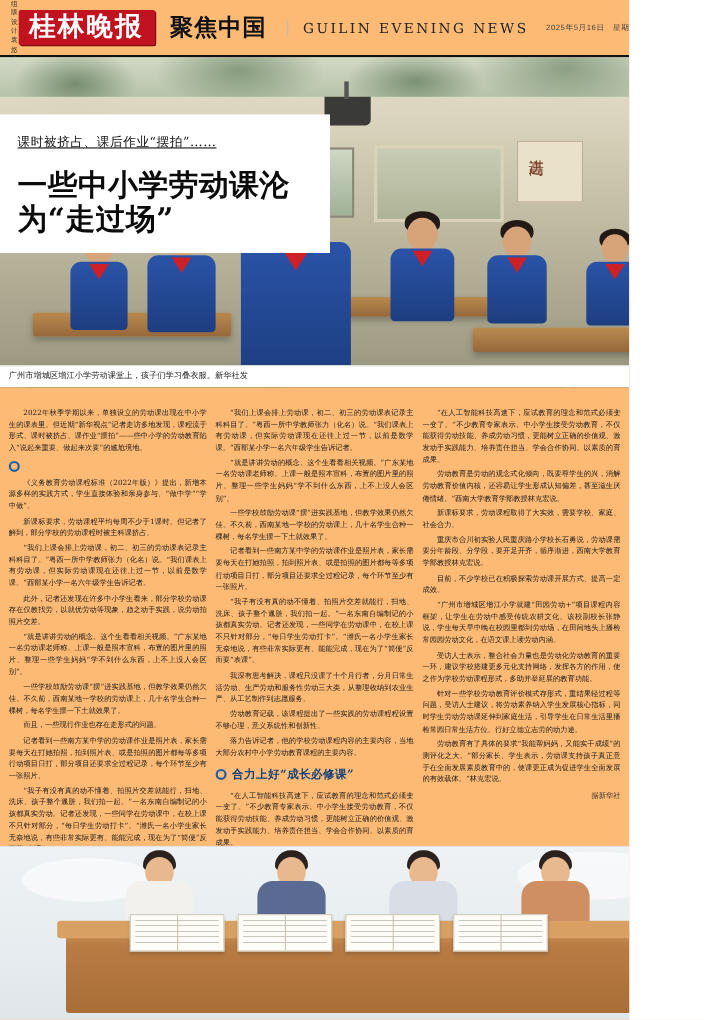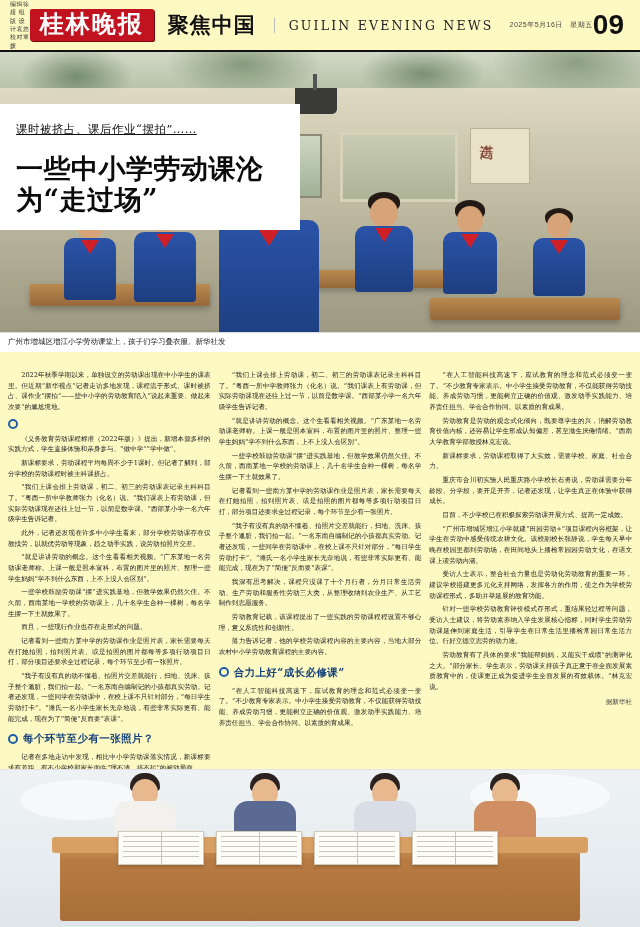--- a/index.html
+++ b/index.html
@@ -11,8 +11,8 @@
   }
   #page {
     position: relative;
-    width: 640px; height: 927px;
-    background: #fef9c3;
+    width: 572px; height: 927px;
+    background: #fdba74;
     overflow: hidden;
   }
 

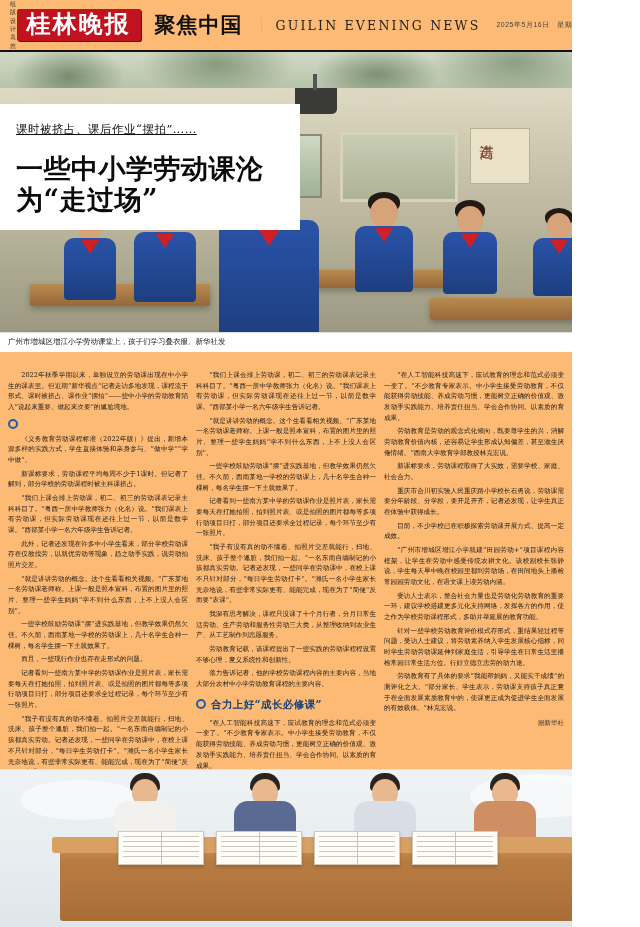--- a/index.html
+++ b/index.html
@@ -431,7 +431,7 @@
         <p>“在人工智能科技高速下，应试教育的理念和范式必须变一变了。”不少教育专家表示。中小学生接受劳动教育，不仅能获得劳动技能、养成劳动习惯，更能树立正确的价值观、激发动手实践能力、培养责任担当、学会合作协同。以素质的育成果。</p>
         <p>劳动教育是劳动的观念式化倾向，既要尊学生的兴，消解劳动教育价值内核，还容易让学生形成认知偏差，甚至滋生厌倦情绪。”西南大学教育学部教授林克宏说。</p>
         <p>新课标要求，劳动课程取得了大实效，需要学校、家庭、社会合力。</p>
-        <p>重庆市合川初实验人民重庆路小学校长石勇说，劳动课需要分年龄段、分学段，要开足开齐，记者还发现，让学生真正在体验中获得成长。</p>
+        <p>重庆市合川初实验人民重庆路小学校长石勇说，劳动课需要分年龄段、分学段，要开足开齐，循序渐进，西南大学教育学部教授林克宏说。</p>
         <p>目前，不少学校已在积极探索劳动课开展方式、提高一定成效。</p>
         <p>“广州市增城区增江小学就建“田园劳动+”项目课程内容框架，让学生在劳动中感受传统农耕文化。该校副校长张静说，学生每天早中晚在校园里都到劳动场，在田间地头上播检常园园劳动文化，在语文课上读劳动内涵。</p>
         <p>受访人士表示，整合社会力量也是劳动化劳动教育的重要一环，建议学校搭建更多元化支持网络，发挥各方的作用，使之作为学校劳动课程形式，多助并举延展的教育功能。</p>

